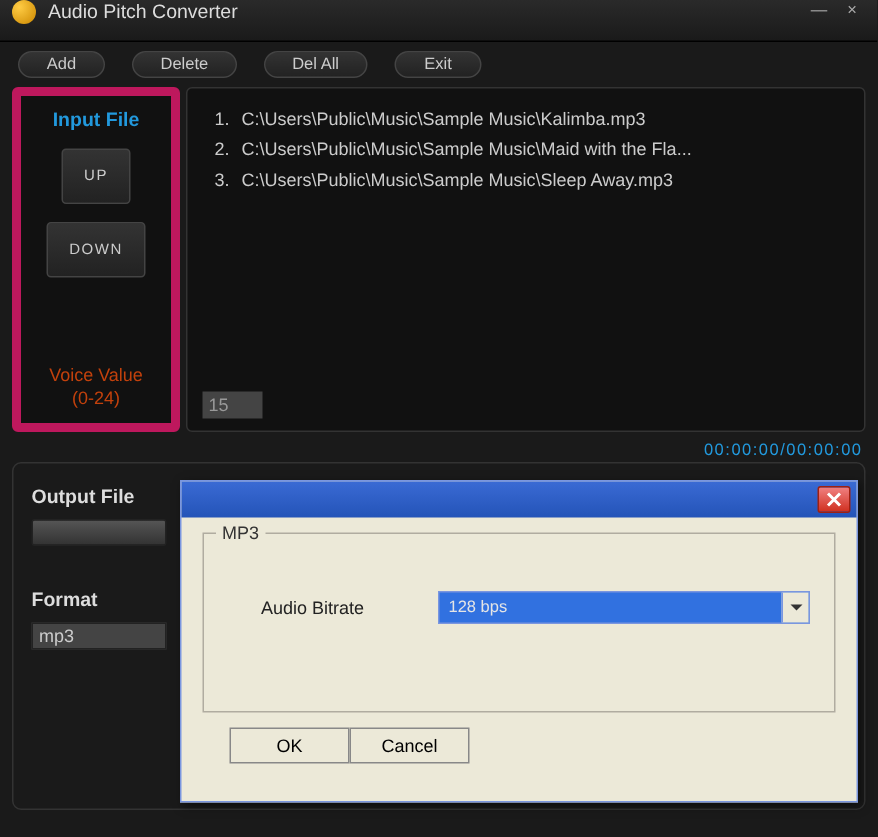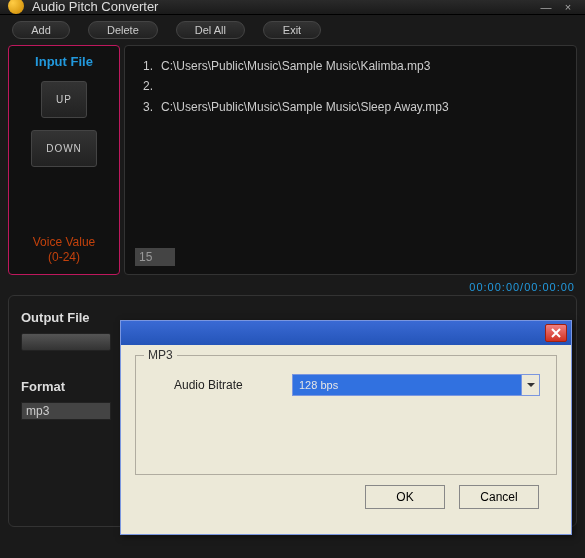--- a/index.html
+++ b/index.html
@@ -4,7 +4,7 @@
 <style>
 *{box-sizing:border-box;margin:0;padding:0;font-family:Arial,sans-serif}
 body{background:#1a1a1a;width:585px;height:558px;overflow:hidden;position:relative}
-.titlebar{height:15px;background:linear-gradient(#2a2a2a,#1a1a1a);display:flex;align-items:flex-end;padding:0 8px;color:#ddd;font-size:13px;border-bottom:1px solid #000}
+.titlebar{height:28px;background:linear-gradient(#2a2a2a,#1a1a1a);display:flex;align-items:flex-start;padding:0 8px;color:#ddd;font-size:13px;border-bottom:1px solid #000}
 .titlebar .logo{width:16px;height:16px;background:radial-gradient(circle at 30% 30%,#ffcc44,#cc8800);border-radius:50%;margin-right:8px}
 .titlebar .spacer{flex:1}
 .winbtn{width:18px;height:14px;margin-left:4px;color:#aaa;font-size:11px;display:flex;align-items:center;justify-content:center;cursor:pointer}

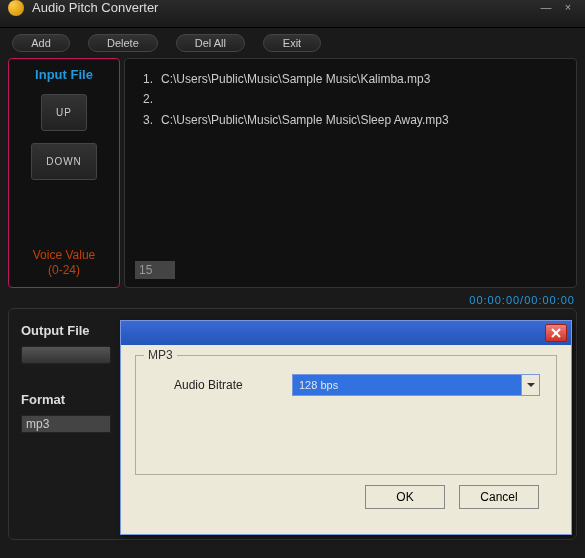--- a/index.html
+++ b/index.html
@@ -11,7 +11,7 @@
 .toolbar{height:30px;display:flex;align-items:center;gap:18px;padding:6px 12px}
 .tbtn{background:linear-gradient(#333,#222);border:1px solid #444;border-radius:10px;color:#ccc;font-size:11px;padding:2px 18px;cursor:pointer;min-width:58px;text-align:center}
 .body{display:flex;gap:4px;padding:0 8px}
-.left{width:112px;background:#111;border:1px solid #be185d;border-radius:4px;padding:8px;display:flex;flex-direction:column;align-items:center;gap:12px;height:230px}
+.left{width:112px;background:#111;border:6px solid #be185d;border-radius:4px;padding:8px;display:flex;flex-direction:column;align-items:center;gap:12px;height:230px}
 .left-title{color:#2299dd;font-size:13px;font-weight:bold}
 .vbtn{background:linear-gradient(#333,#222);border:1px solid #444;border-radius:3px;color:#ccc;font-size:10px;padding:12px 14px;cursor:pointer;letter-spacing:1px}
 .voice-label{color:#c2410c;font-size:12px;text-align:center;line-height:1.3;margin-top:auto}

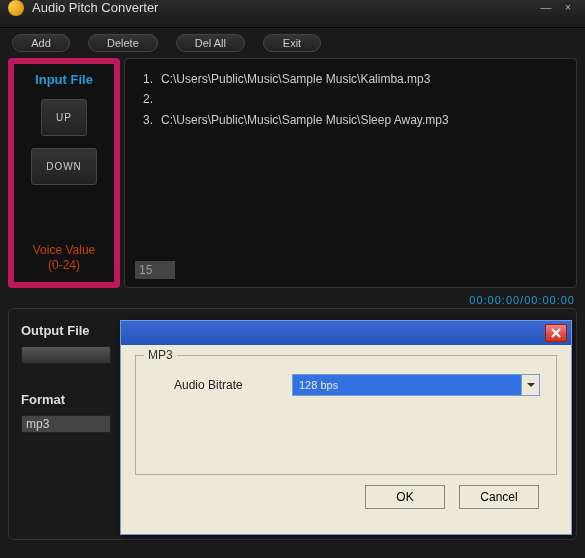--- a/index.html
+++ b/index.html
@@ -78,6 +78,7 @@
       </div>
       <div class="file-row">
         <span class="file-num">2.</span>
+        <span>C:\Users\Public\Music\Sample Music\Maid with the Fla...</span>
       </div>
       <div class="file-row">
         <span class="file-num">3.</span>

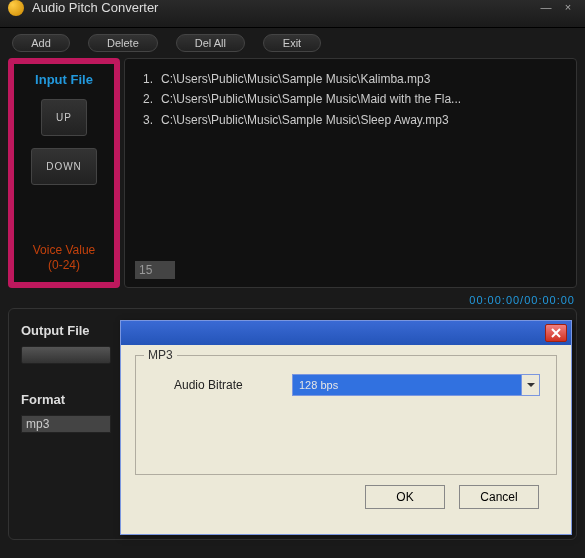--- a/index.html
+++ b/index.html
@@ -34,7 +34,7 @@
 .dlg-body{padding:10px 14px}
 .fieldset{border:1px solid #b0aca0;padding:18px 16px 22px;position:relative;height:120px}
 .fieldset-legend{position:absolute;top:-8px;left:8px;background:#ece9d8;padding:0 4px;font-size:12px;color:#333}
-.fld-row{display:flex;align-items:center;gap:18px;}
+.fld-row{display:flex;align-items:center;gap:18px;margin-top:20px}
 .fld-label{font-size:12px;color:#222;margin-left:22px;width:100px}
 .combo{flex:1;height:22px;background:#3171e0;border:1px solid #7a96df;display:flex;align-items:center;padding:0 6px;color:#e5e5e5;font-size:11px;position:relative;cursor:pointer}
 .combo-arrow{position:absolute;right:0;top:0;width:18px;height:100%;background:#ece9d8;border-left:1px solid #7a96df;display:flex;align-items:center;justify-content:center}

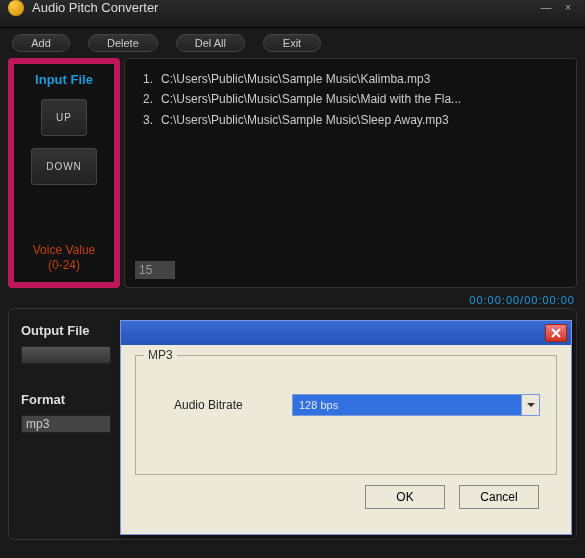--- a/index.html
+++ b/index.html
@@ -39,7 +39,7 @@
 .combo{flex:1;height:22px;background:#3171e0;border:1px solid #7a96df;display:flex;align-items:center;padding:0 6px;color:#e5e5e5;font-size:11px;position:relative;cursor:pointer}
 .combo-arrow{position:absolute;right:0;top:0;width:18px;height:100%;background:#ece9d8;border-left:1px solid #7a96df;display:flex;align-items:center;justify-content:center}
 .combo-arrow::after{content:"";border:4px solid transparent;border-top-color:#333;margin-top:3px}
-.dlg-buttons{display:flex;justify-content:flex-end;gap:14px;padding:10px 18px 0}
+.dlg-buttons{display:flex;padding:10px 18px 0}
 .dlg-btn{width:80px;height:24px;background:#ece9d8;border:1px solid #888;font-size:12px;cursor:pointer}
 </style>
 </head>

